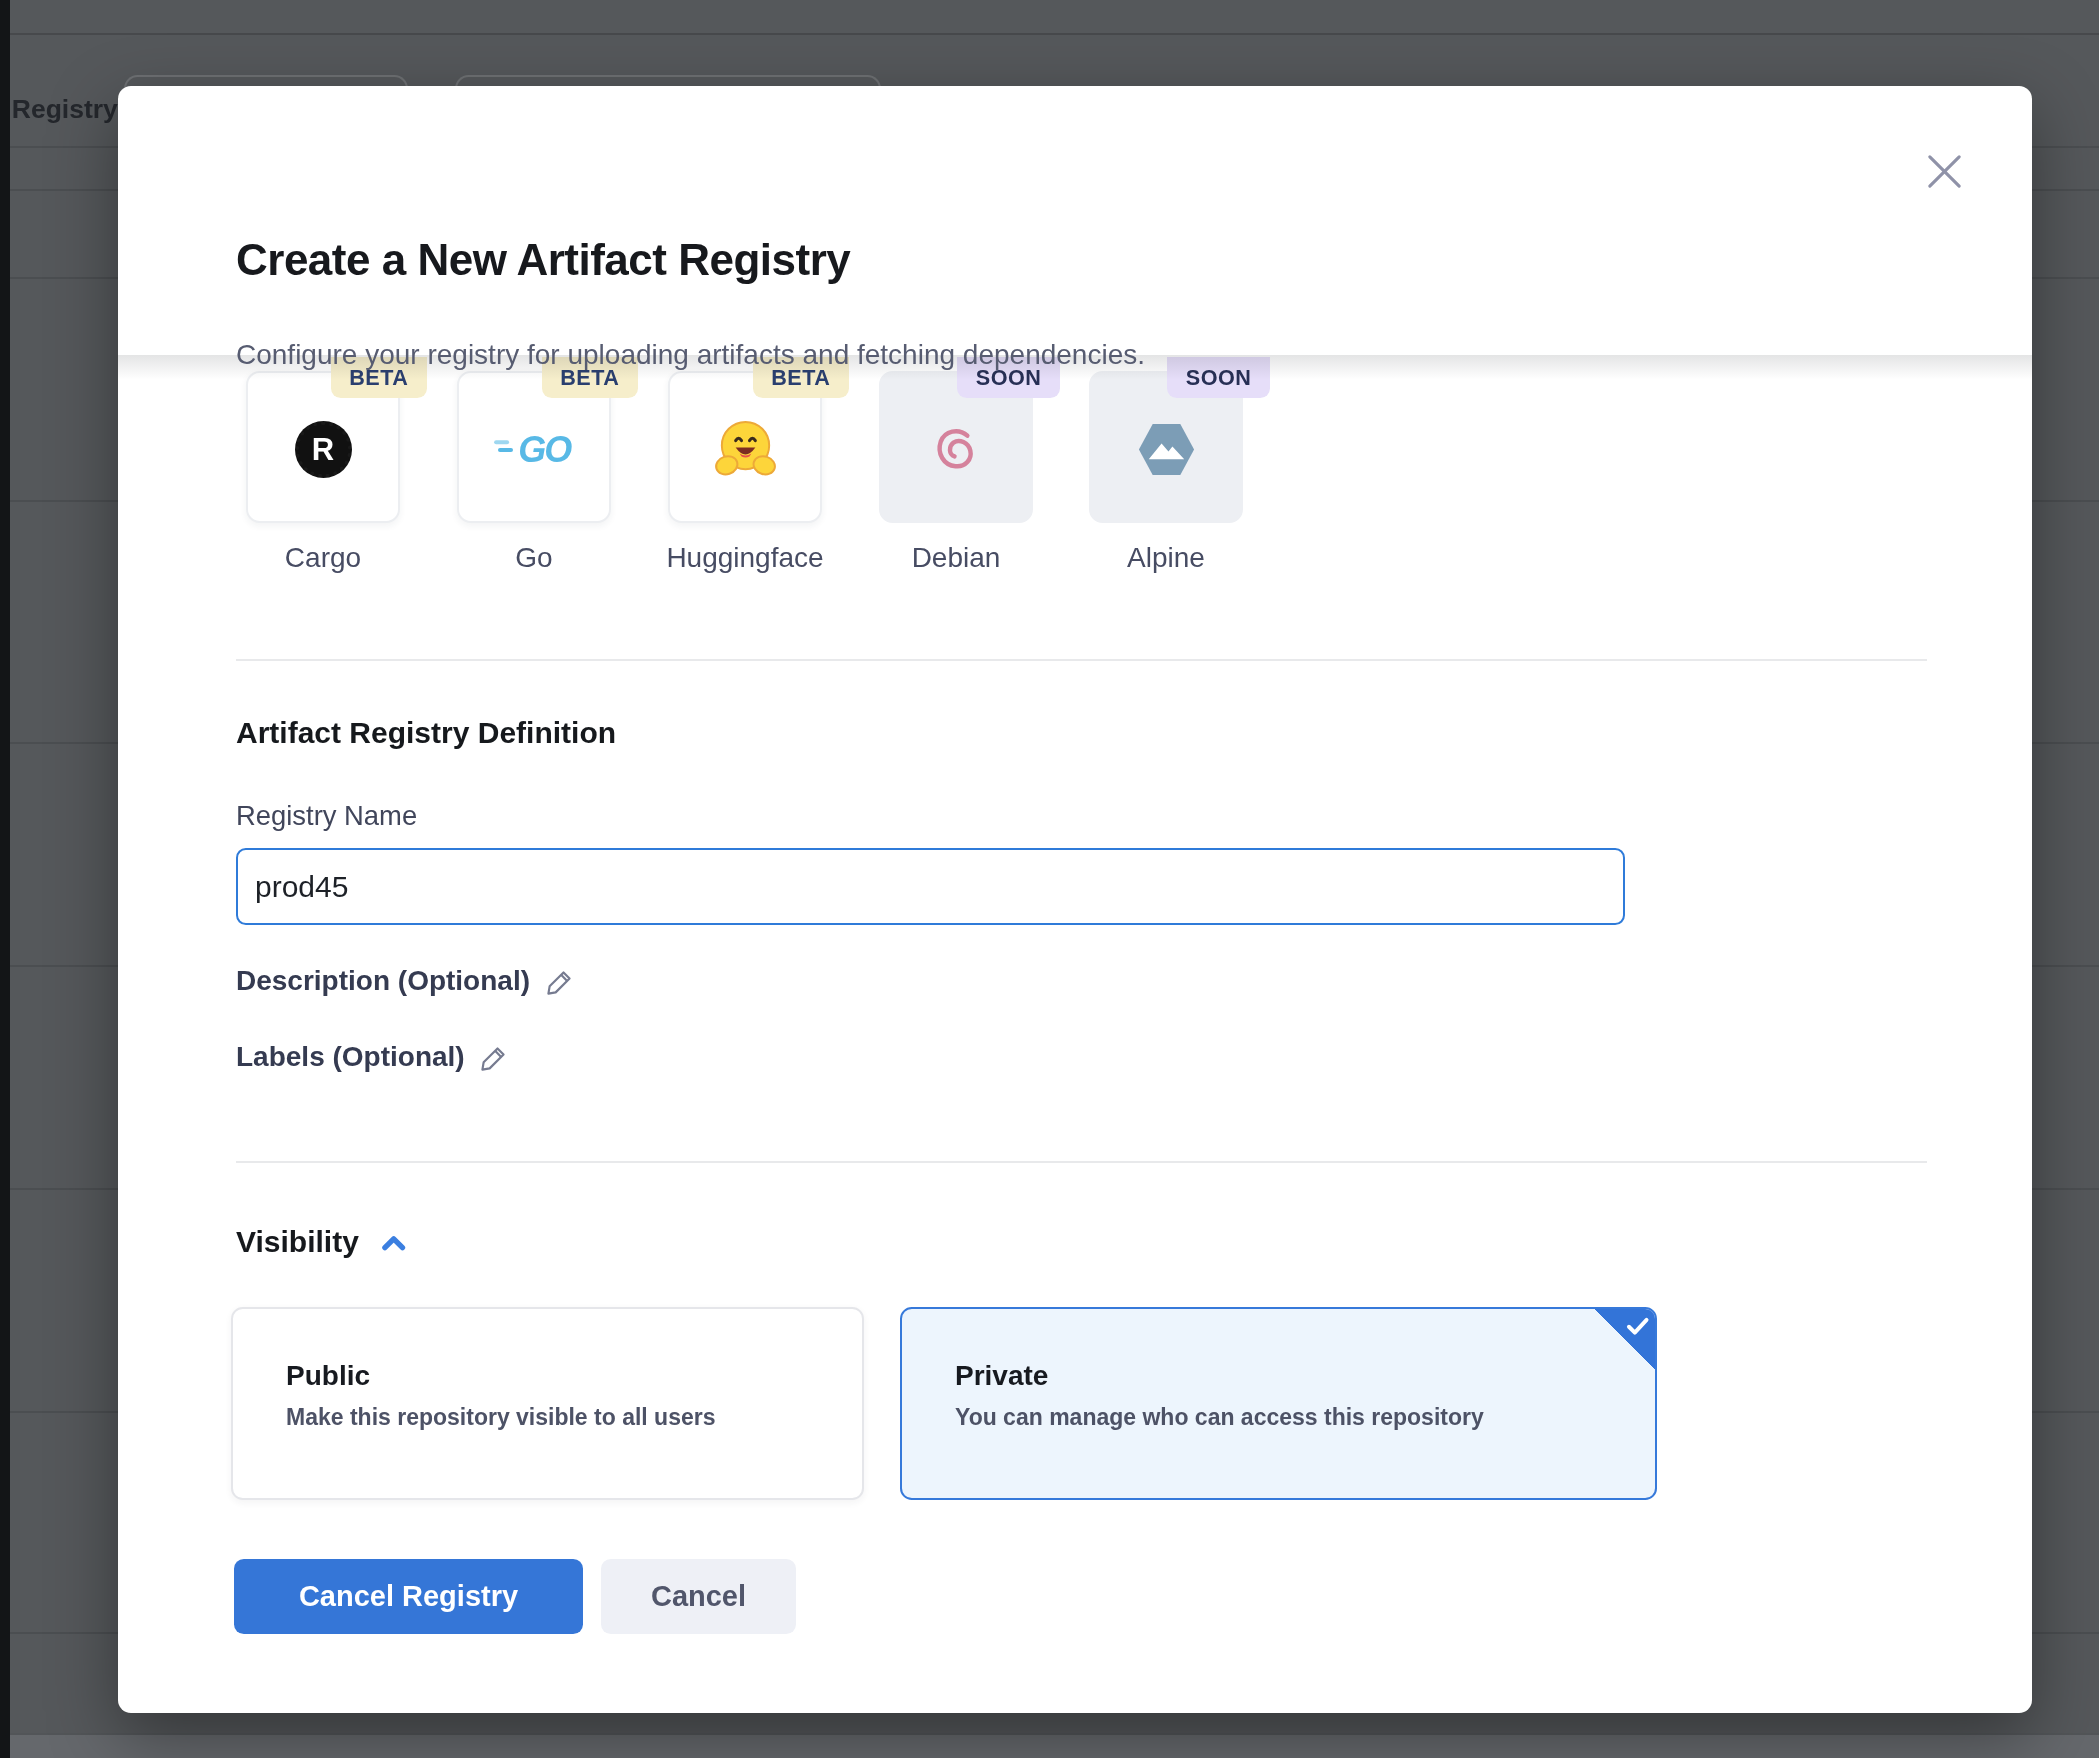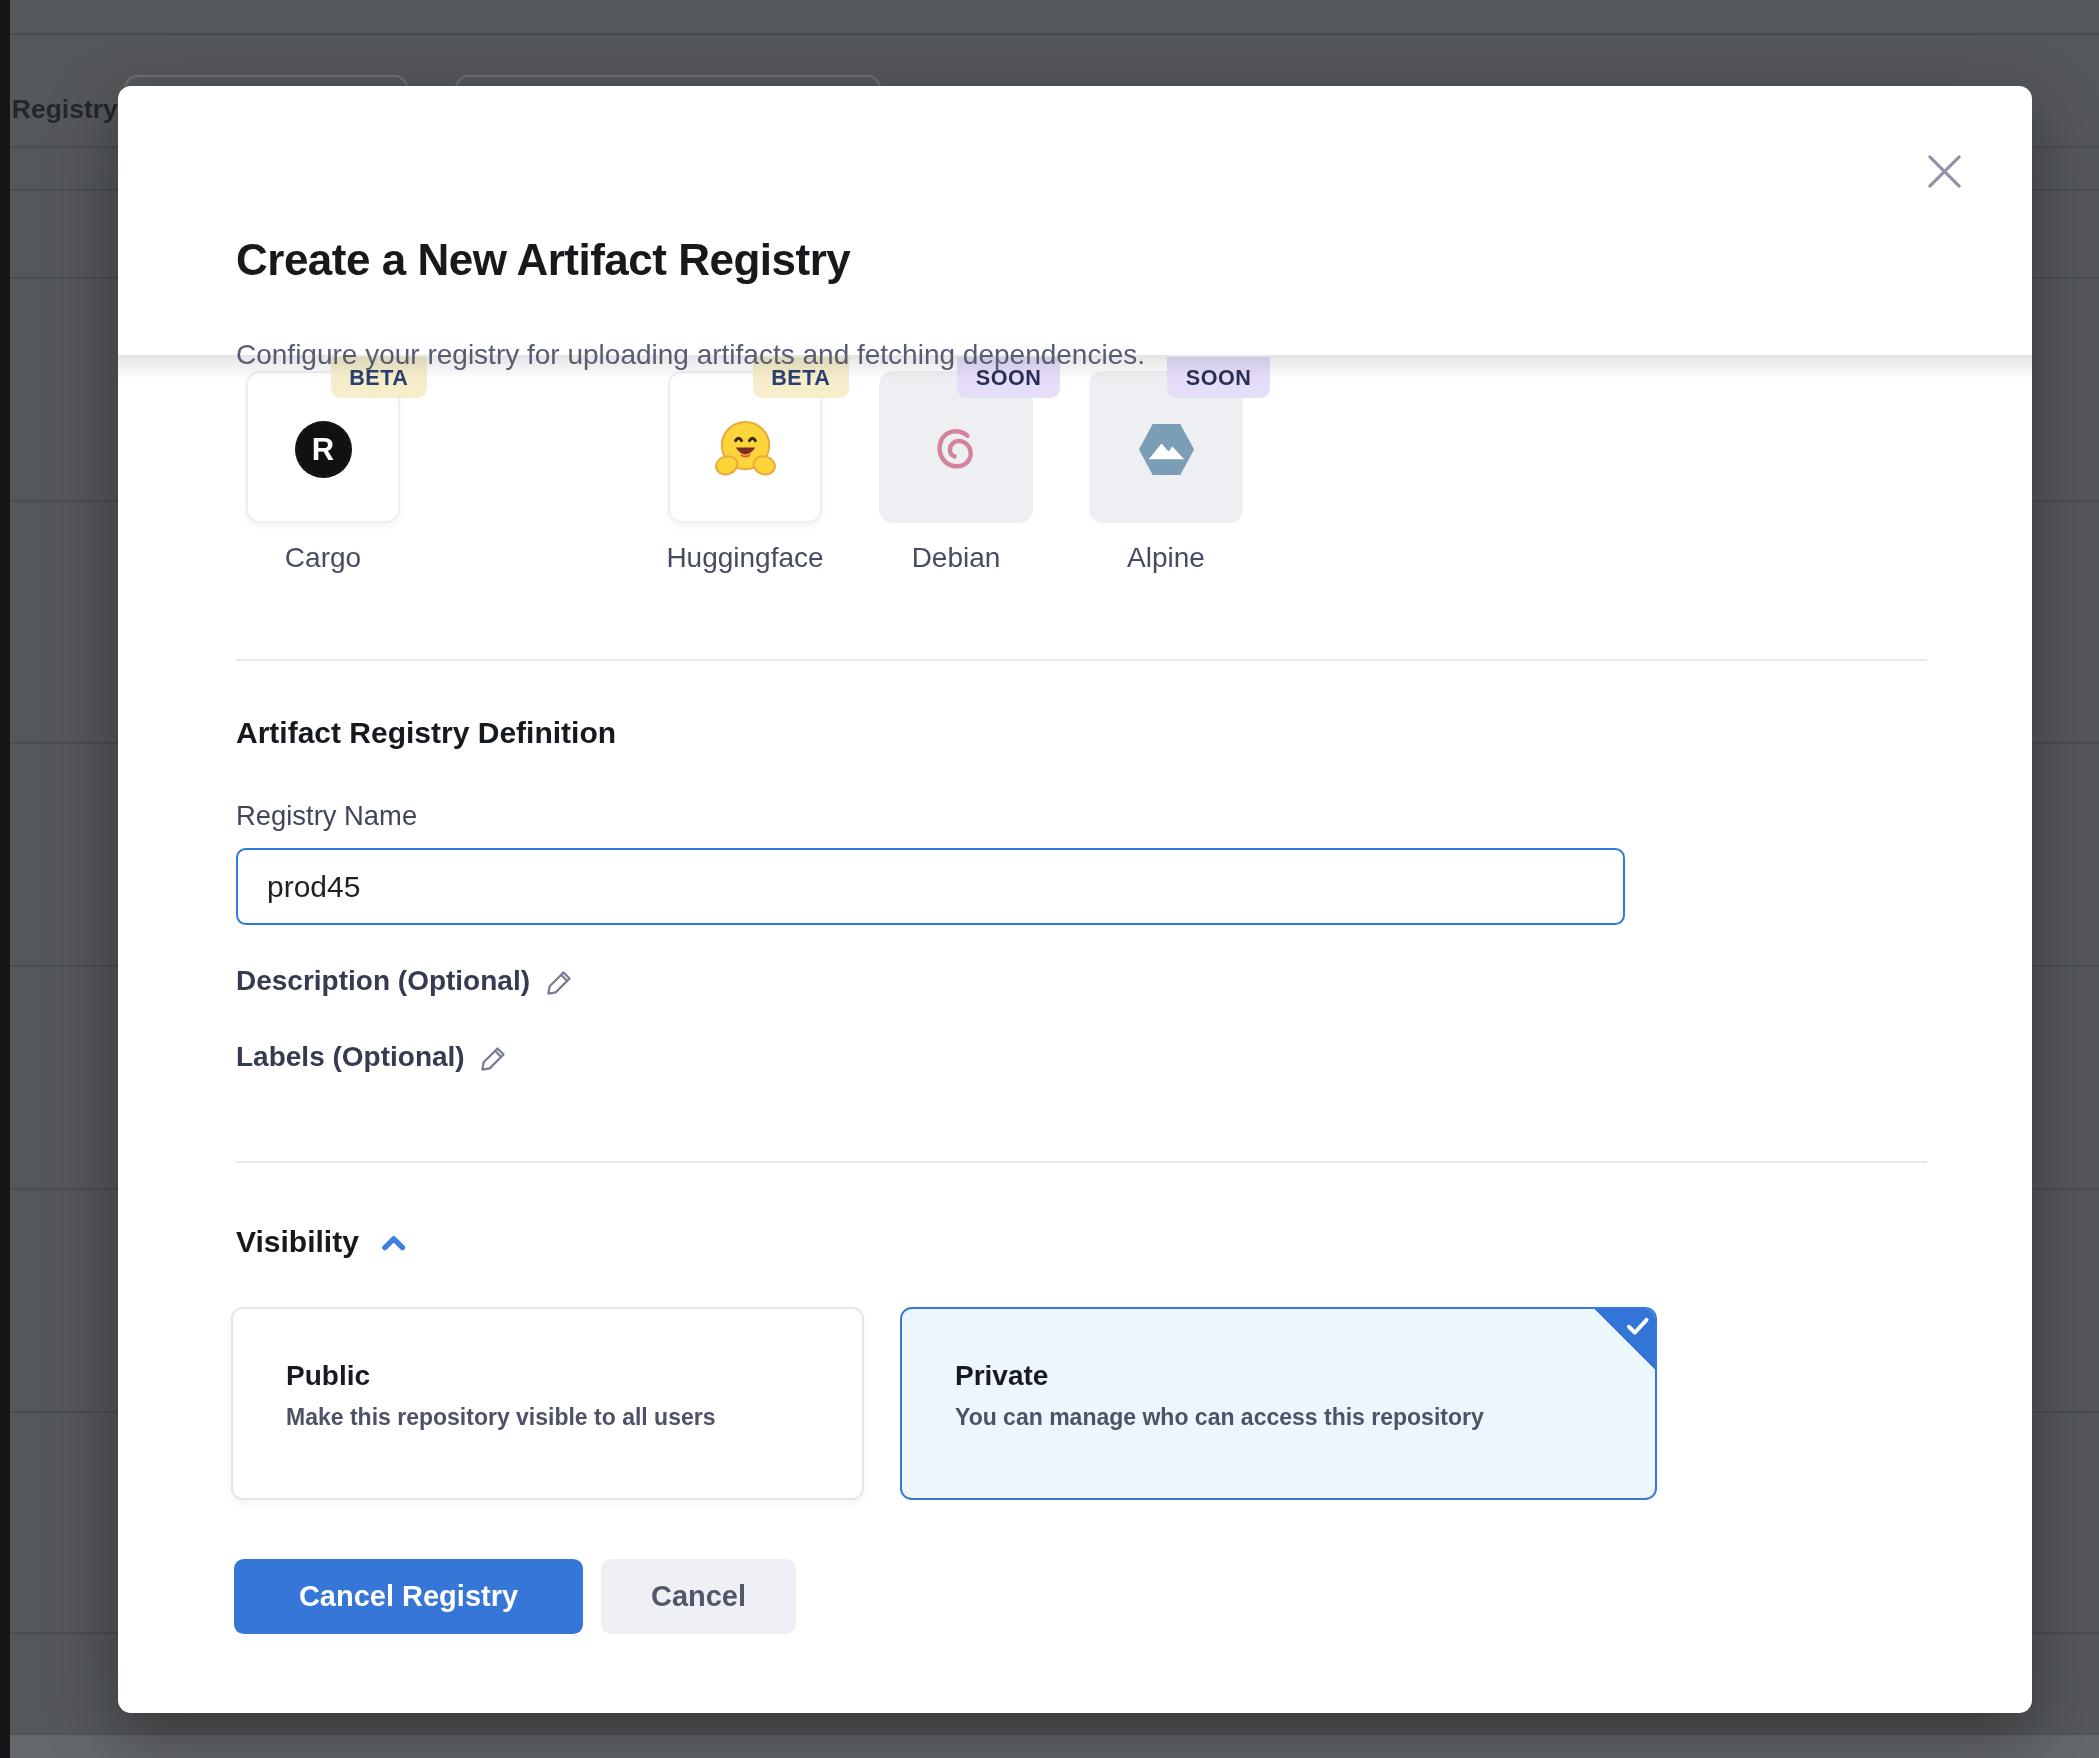--- a/index.html
+++ b/index.html
@@ -130,6 +130,18 @@
         <div class="pkg-label">Cargo</div>
       </div>
 
+      <div class="pkg" style="left:339px">
+        <div class="pkg-card enabled">
+          <div class="pkg-badge badge-beta">BETA</div>
+          <div class="pkg-icon-wrap">
+            <div class="go-logo">
+                <span class="go-lines"></span>
+                <span class="go-text">GO</span>
+              </div>
+          </div>
+        </div>
+        <div class="pkg-label">Go</div>
+      </div>
 
       <div class="pkg" style="left:550px">
         <div class="pkg-card enabled">

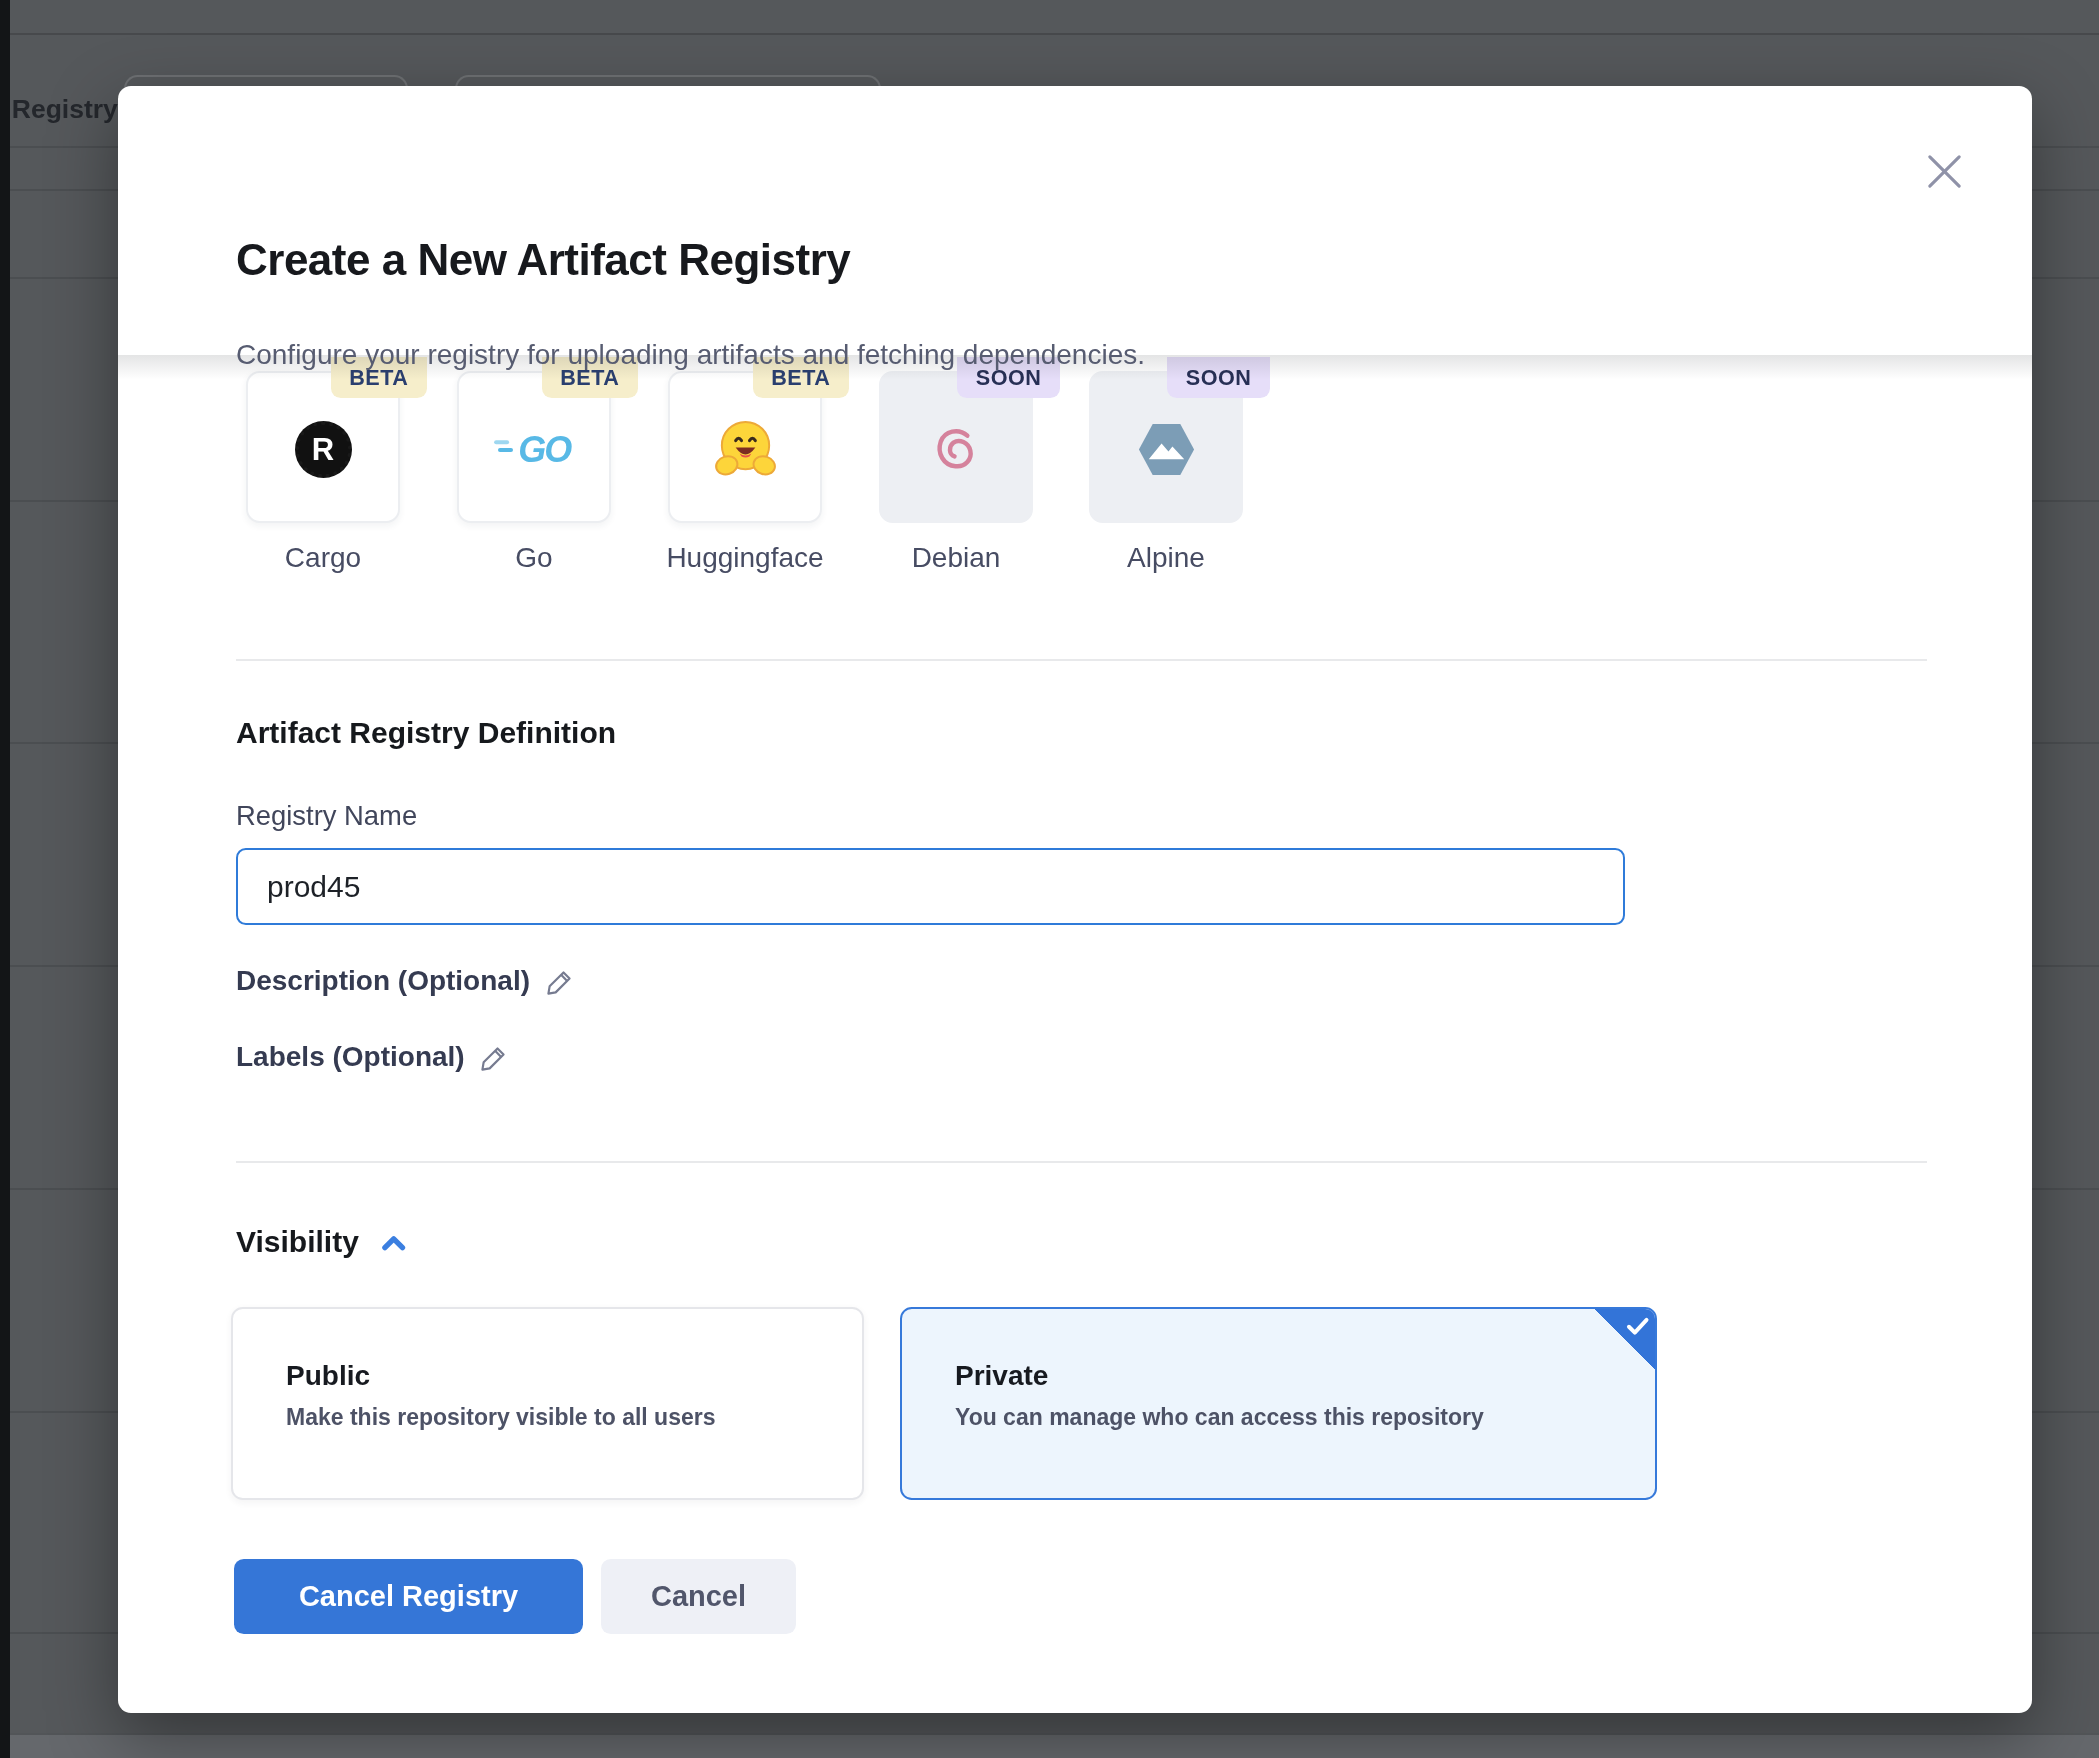--- a/index.html
+++ b/index.html
@@ -53,7 +53,7 @@
   .h-definition { top:361px; }
   .field-label { position:absolute; left:118px; top:445px; font-size:27.4px; color:#41465b; }
   .name-input { position:absolute; left:118px; top:493px; width:1389px; height:77px; border:2.5px solid #2f7bd9; border-radius:9.8px;
-                font-family:"Liberation Sans", sans-serif; font-size:30px; color:#1d2127; padding:0 29px; outline:none; background:#fff; }
+                font-family:"Liberation Sans", sans-serif; font-size:30px; color:#1d2127; padding:0 17px; outline:none; background:#fff; }
   .opt-row { position:absolute; left:118px; display:flex; align-items:center; gap:15.7px; font-size:28px; font-weight:700; color:#353b51; }
   .opt-desc { top:610px;justify-content:flex-end; } .opt-labels { top:686px; }
   .pencil { display:inline-flex; cursor:pointer; }

